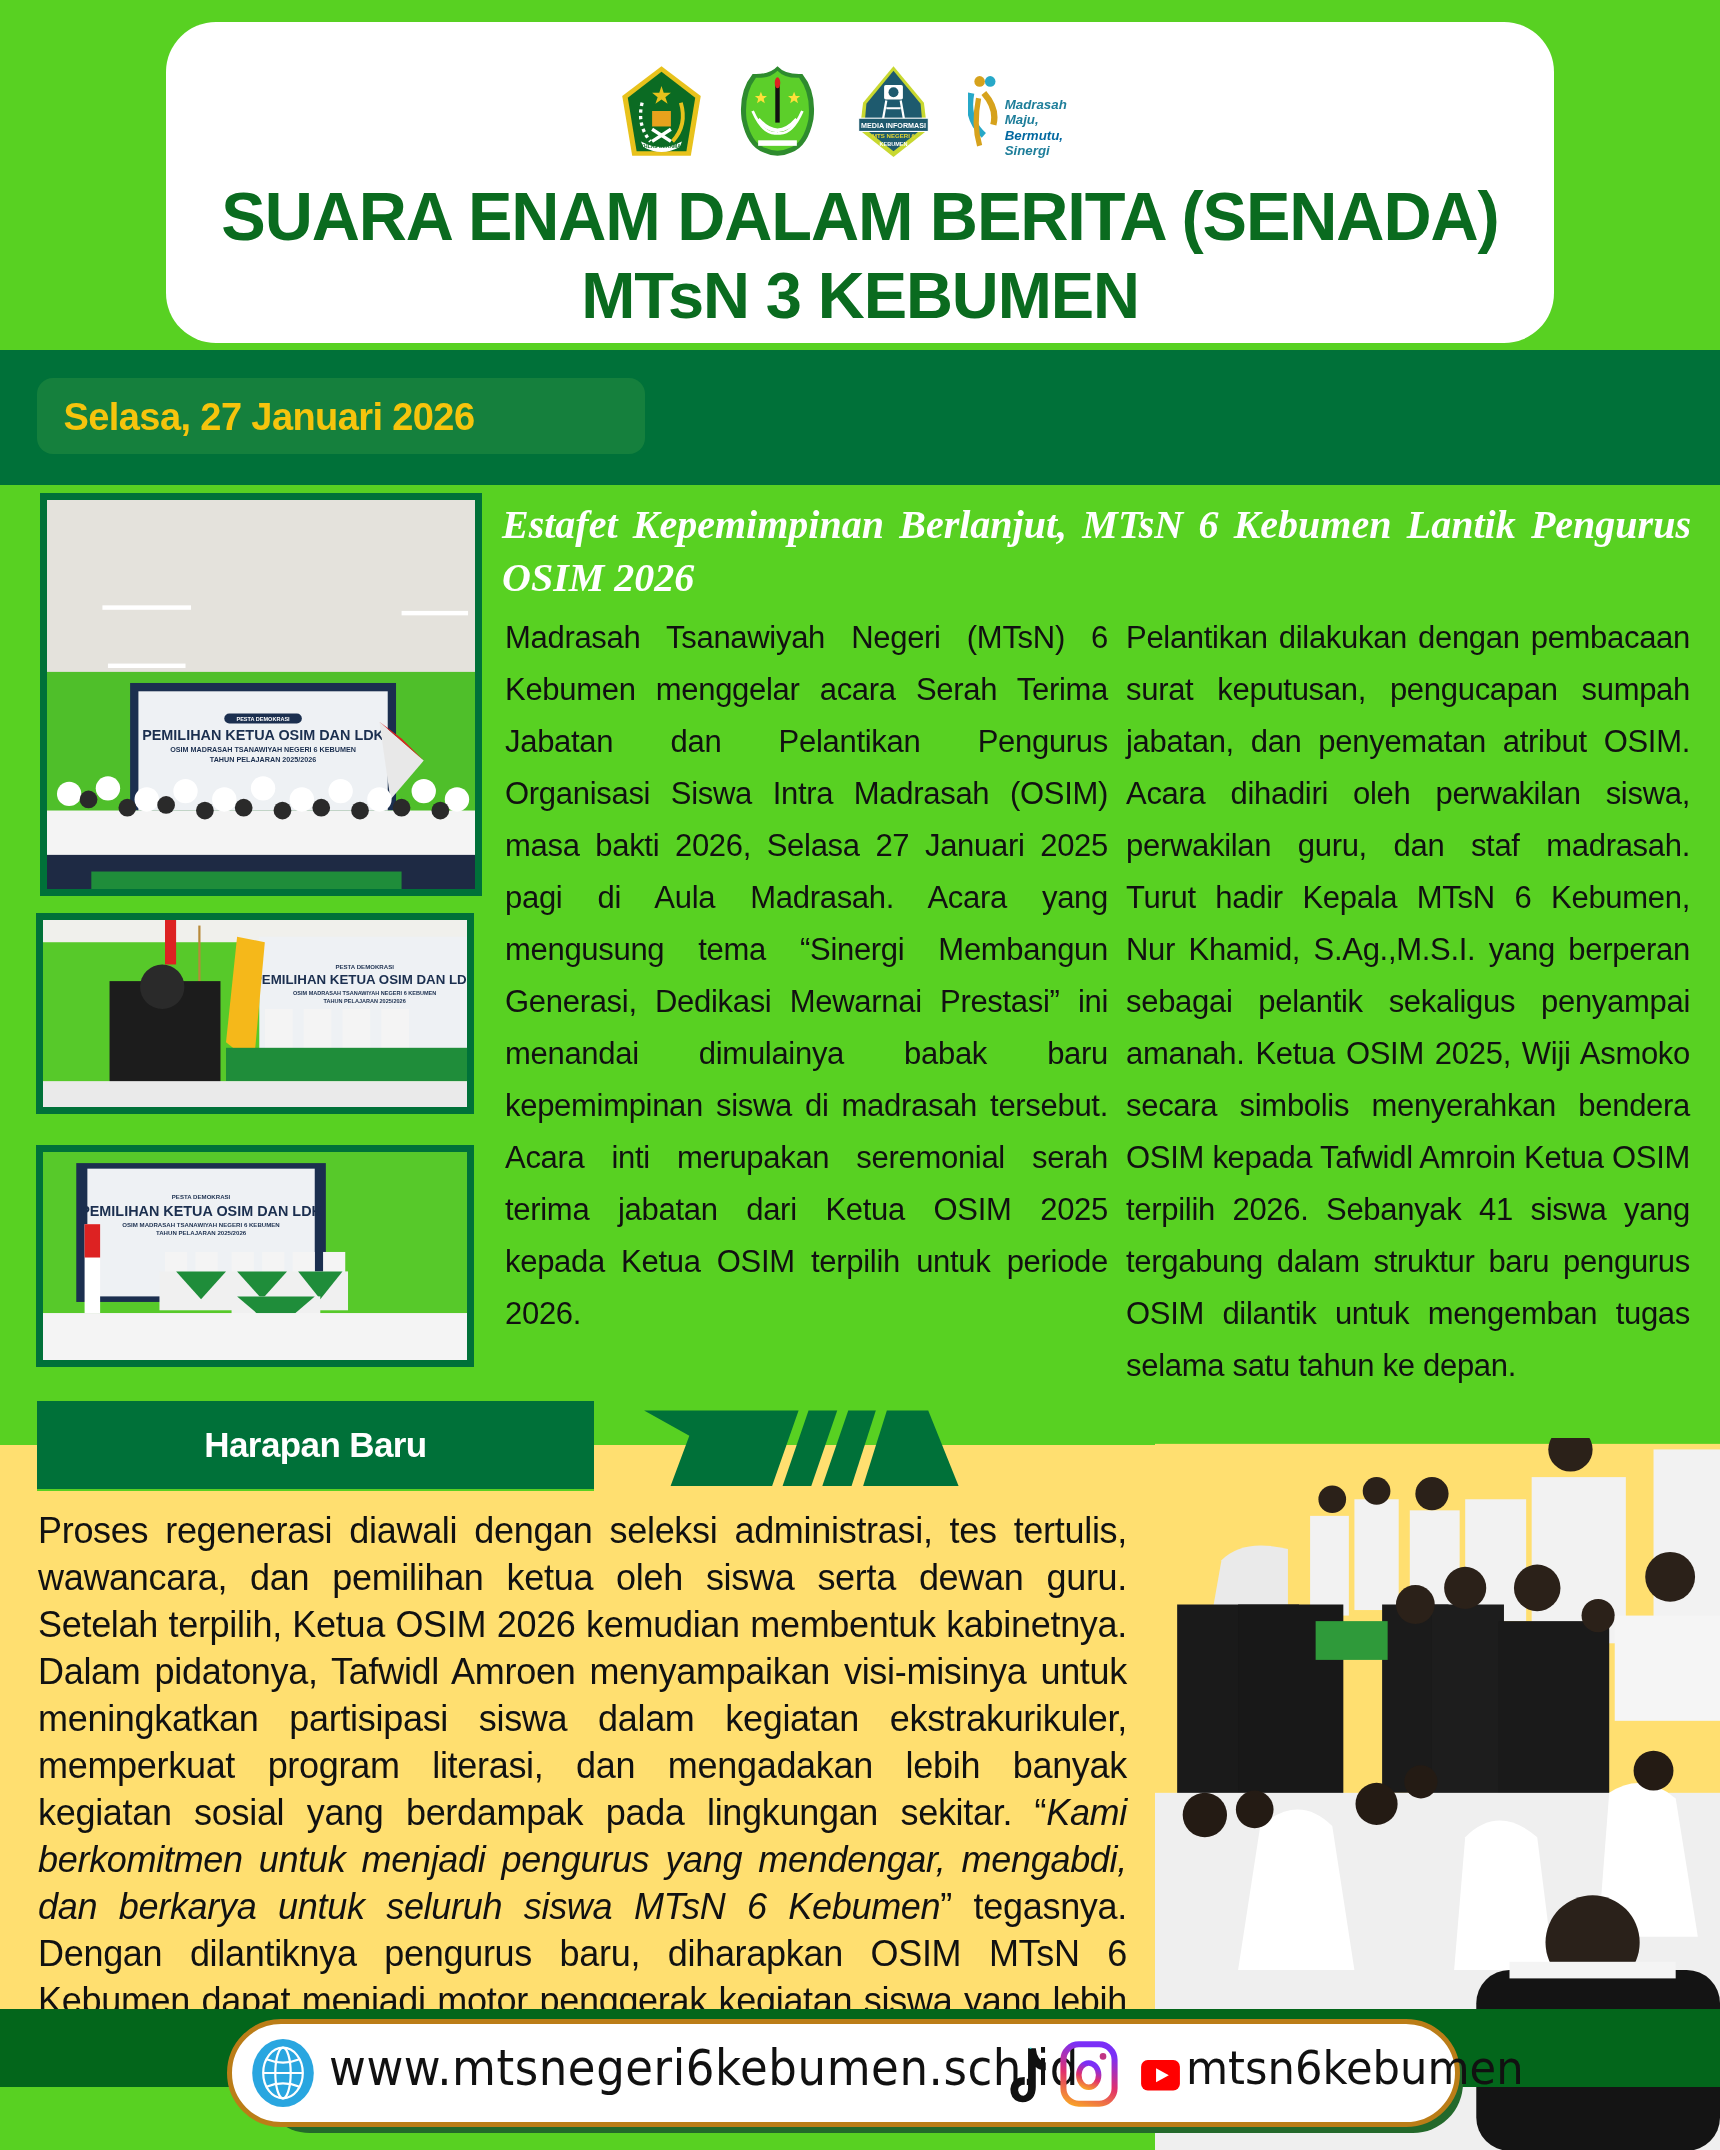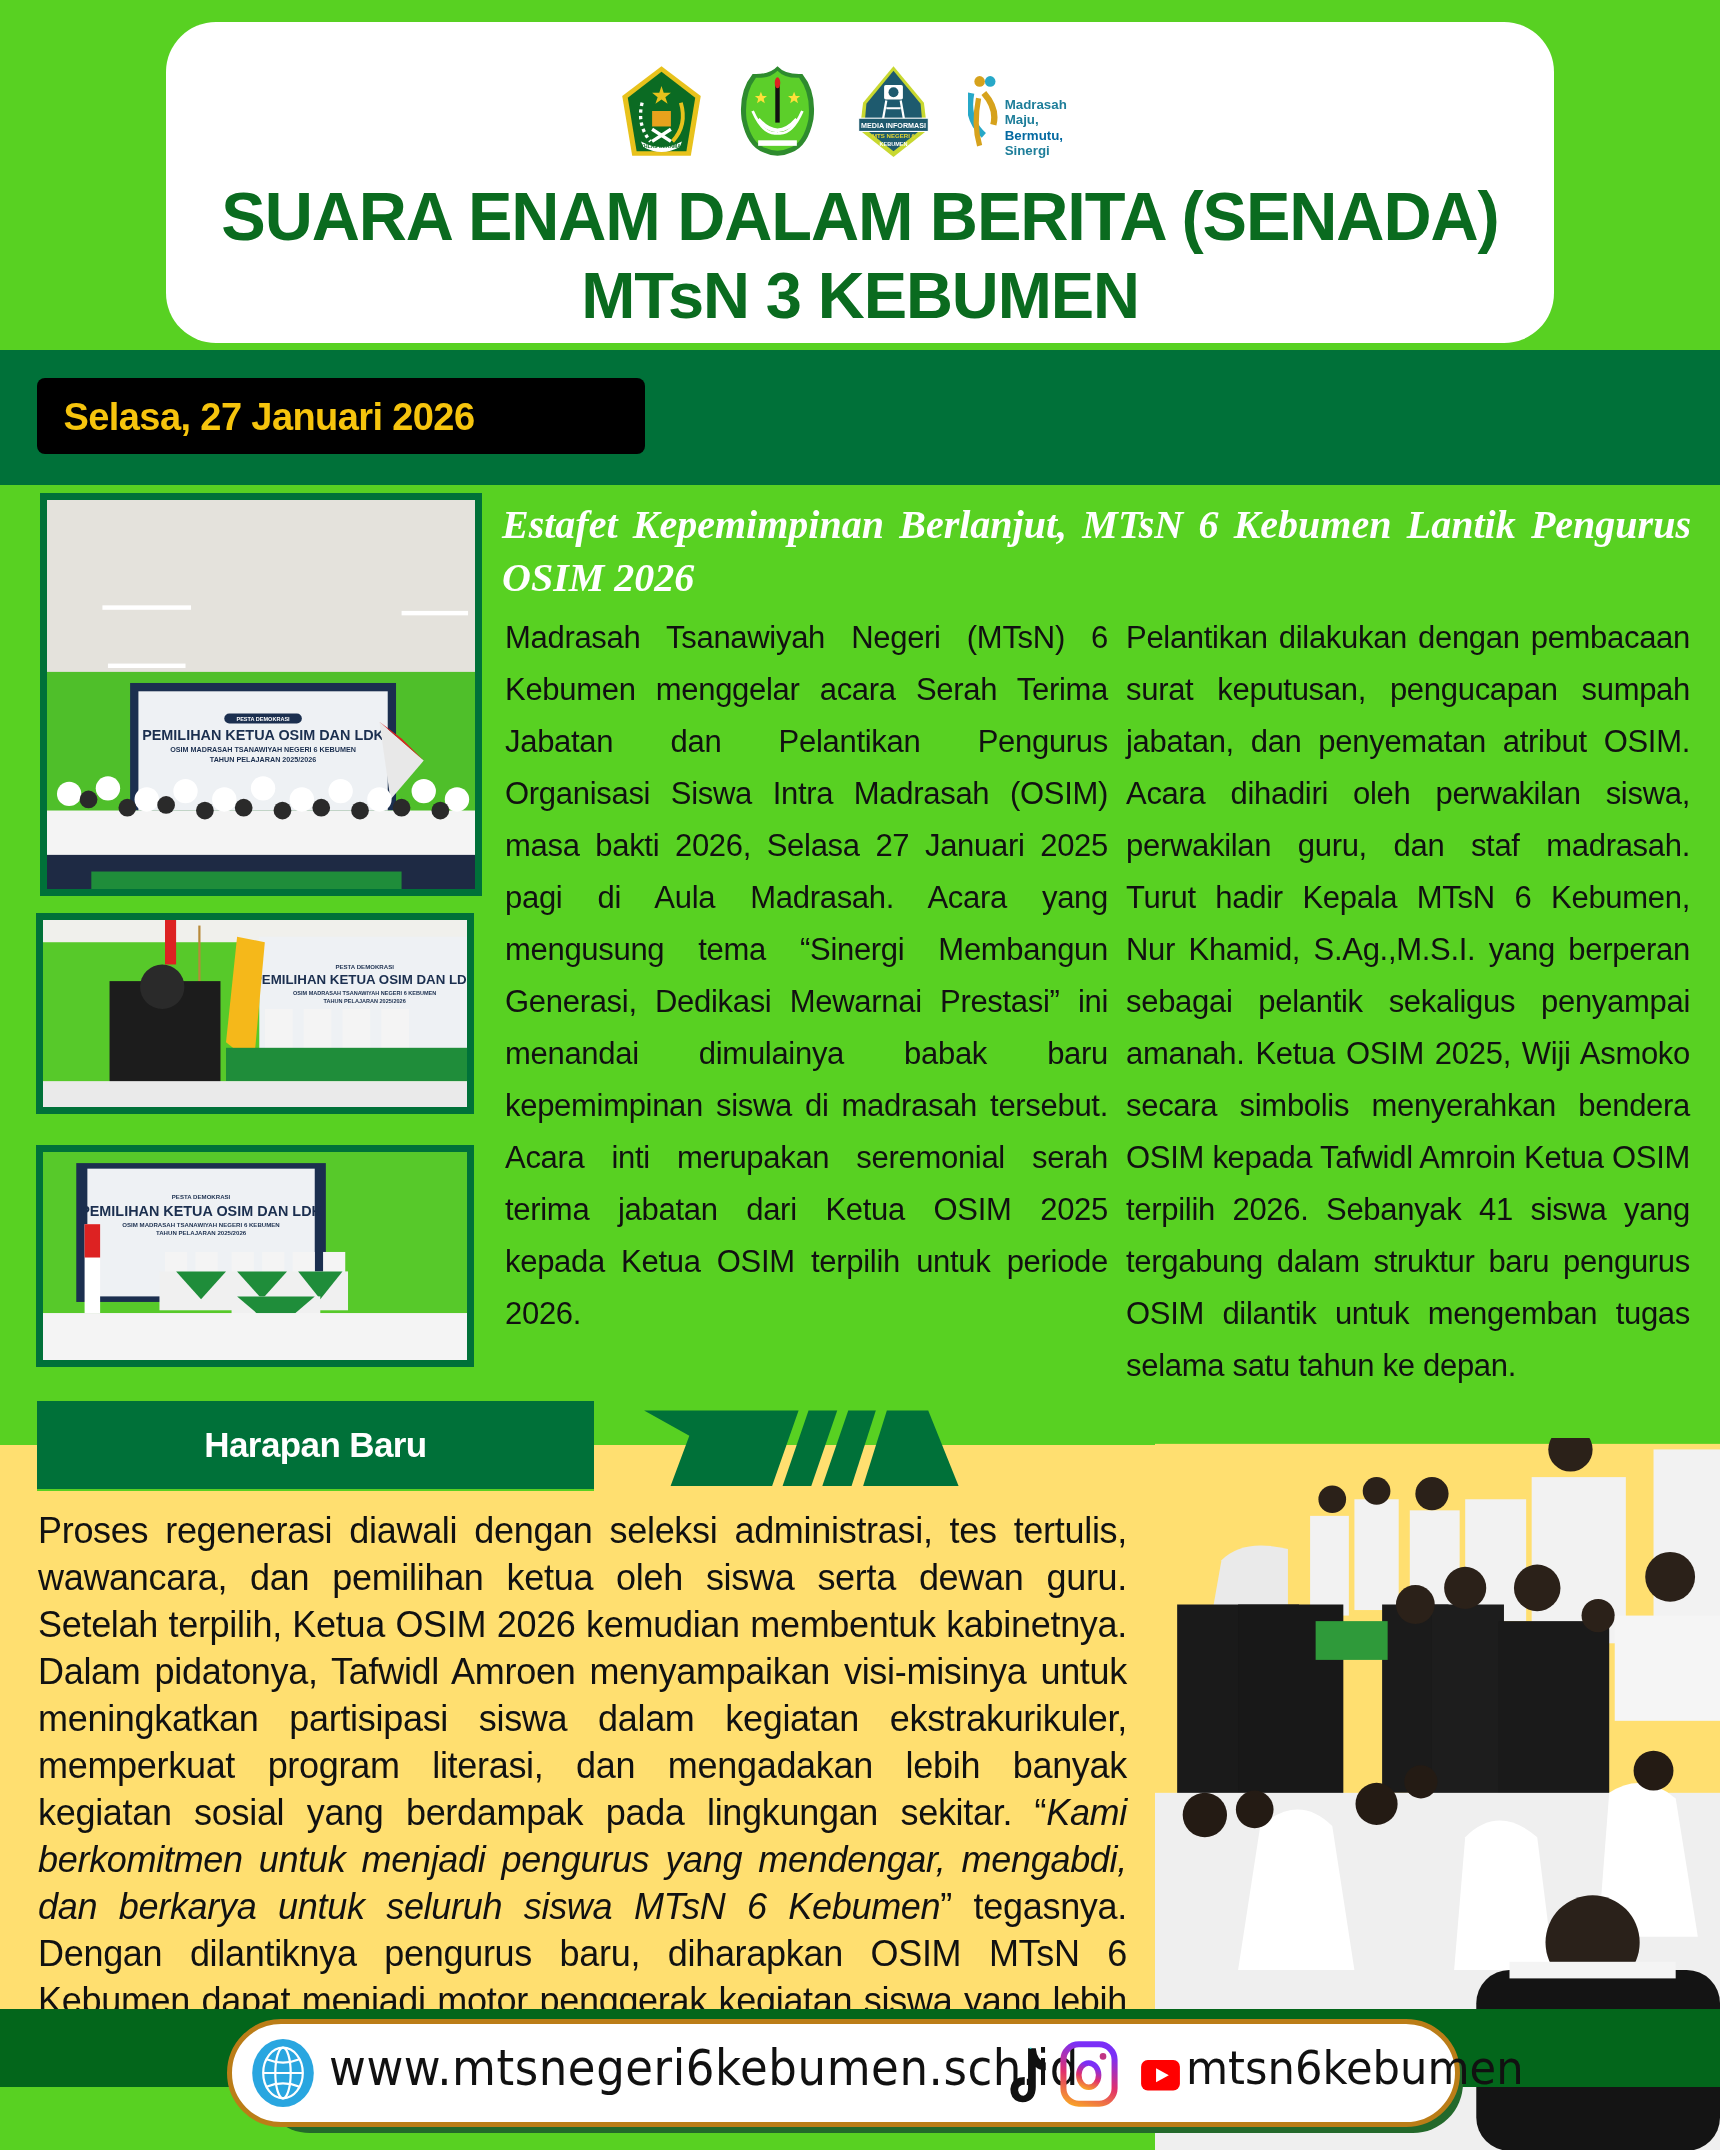--- a/index.html
+++ b/index.html
@@ -20,7 +20,7 @@
   .logos { left: 0; top: 42px; width: 100%; height: 94px; display: flex; justify-content: center; align-items: center; gap: 33px; }
   .logo { width: 83px; height: 94px; position: relative; }
   .logo svg { width: 100%; height: 100%; }
-  .logo-madrasah { width: 133px; display: flex; align-items: center; gap: 5.5px; }
+  .logo-madrasah { width: 133px; display: flex; align-items: center; gap: 5.5px; font-style: italic; }
   .logo-madrasah .tag { font-weight: bold; font-size: 13.3px; line-height: 15.5px; }
   .logo-madrasah .t1 { color: #1e7e9a; }
   .logo-madrasah .t2 { color: #0369a1; }

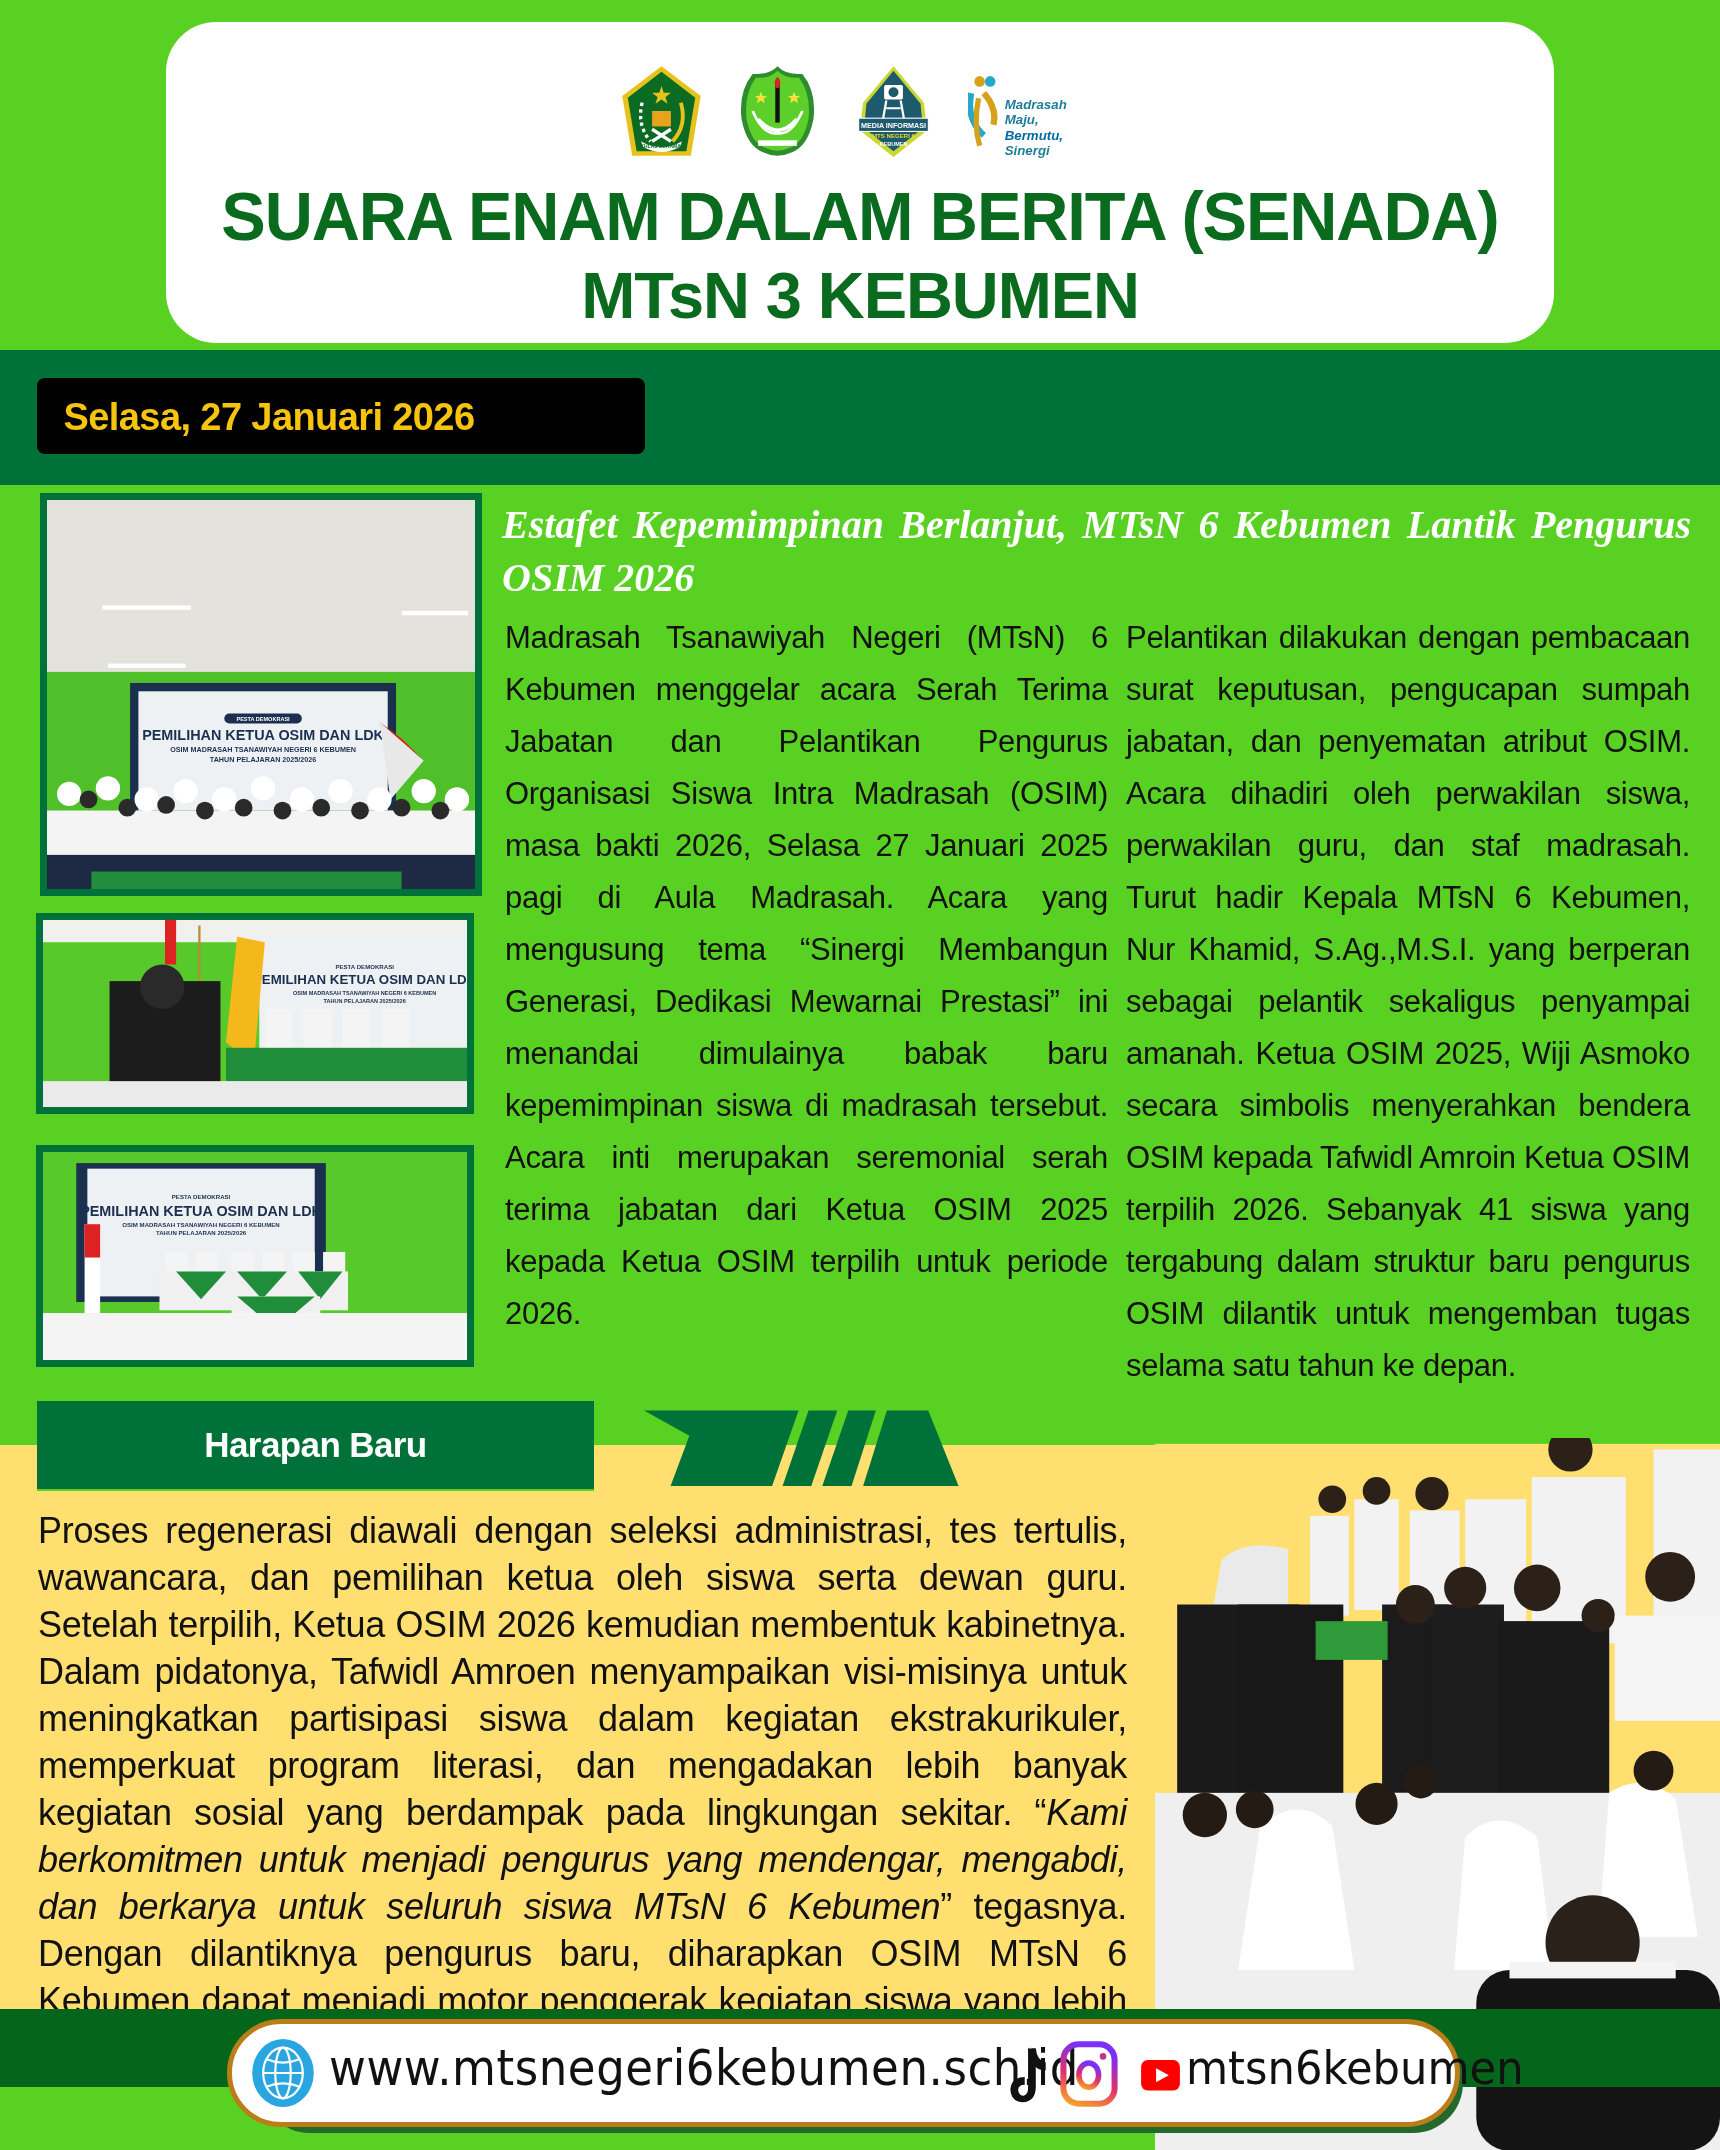--- a/index.html
+++ b/index.html
@@ -37,7 +37,7 @@
   .date-band { left: 0; top: 350px; width: 1721px; height: 135px; background: #007139; }
   .date-pill {
     left: 37px; top: 378px; width: 608px; height: 76px;
-    background: #000000; border-radius: 8px;
+    background: #15803d; border-radius: 16px;
   }
   .date-text {
     left: 26.6px; top: 17.7px; font-size: 38px; font-weight: bold; color: #f6c40d;

